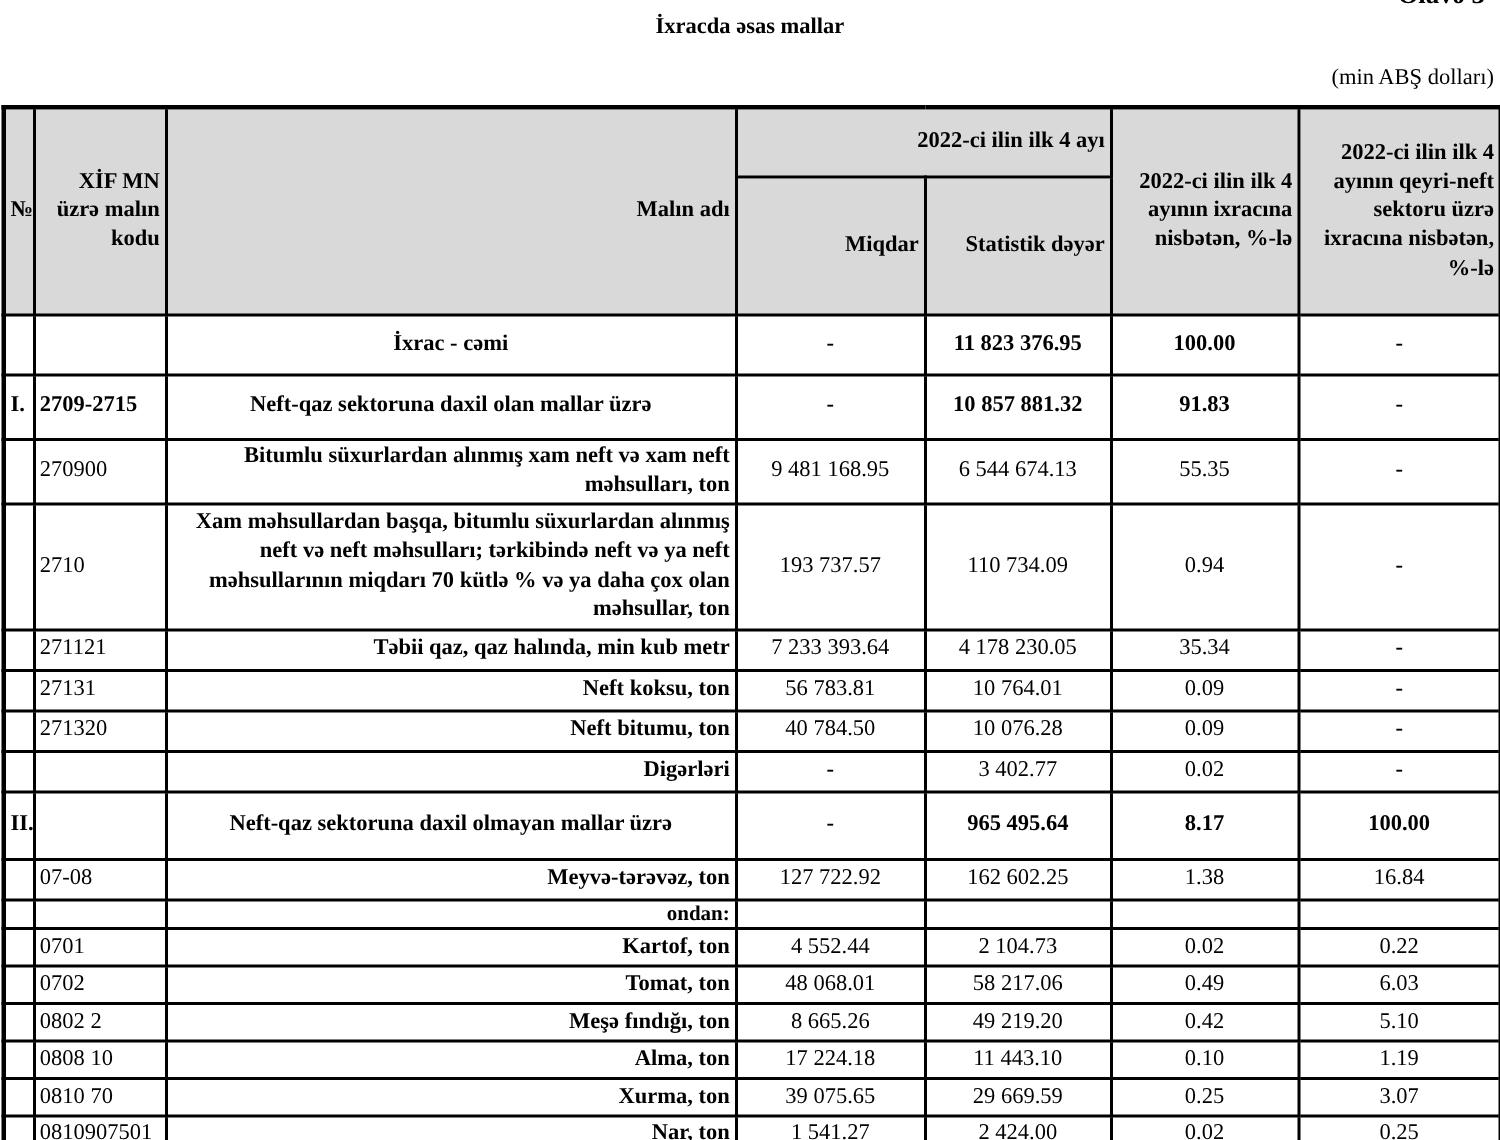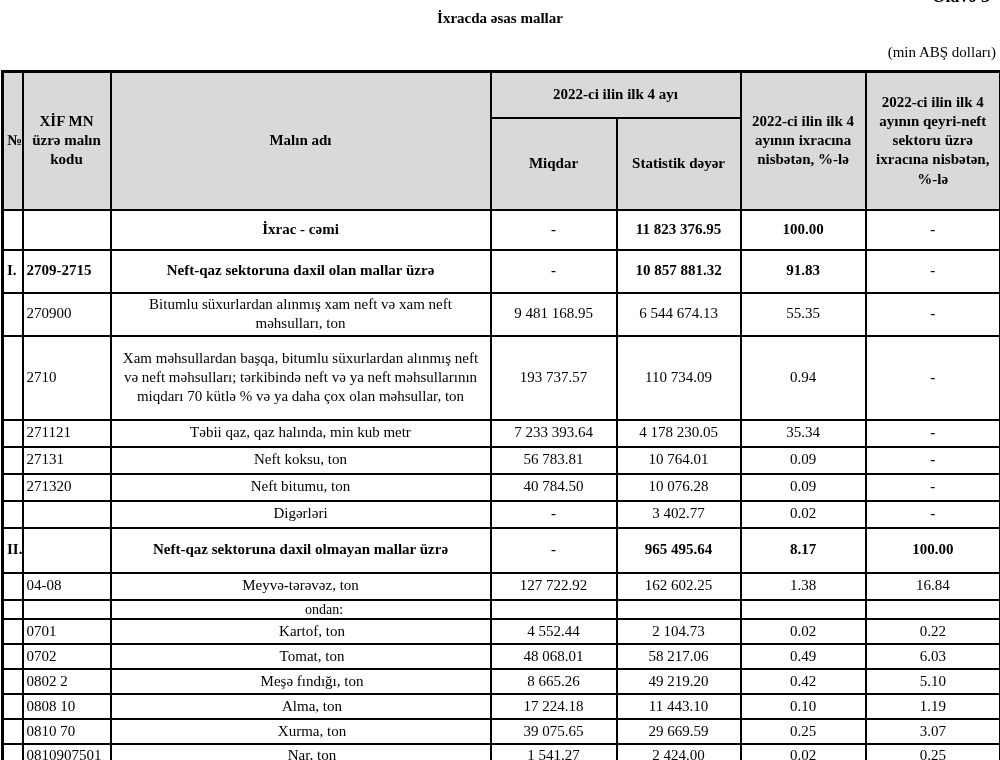--- a/index.html
+++ b/index.html
@@ -17,7 +17,7 @@
   table.main th,table.main td{border:2px solid #000;padding:1px 3px;
              font-size:15px;line-height:1.28;vertical-align:middle;overflow:hidden;}
   table.main{border:3px solid #000;}
-  thead th{background:#d9d9d9;font-weight:bold;text-align:center;}
+  thead th{background:#d9d9d9;font-weight:bold;text-align:right;}
   thead tr.hr1{height:46px;}
   thead tr.hr2{height:92px;}
   th.col-no{font-size:13px;padding:0;}

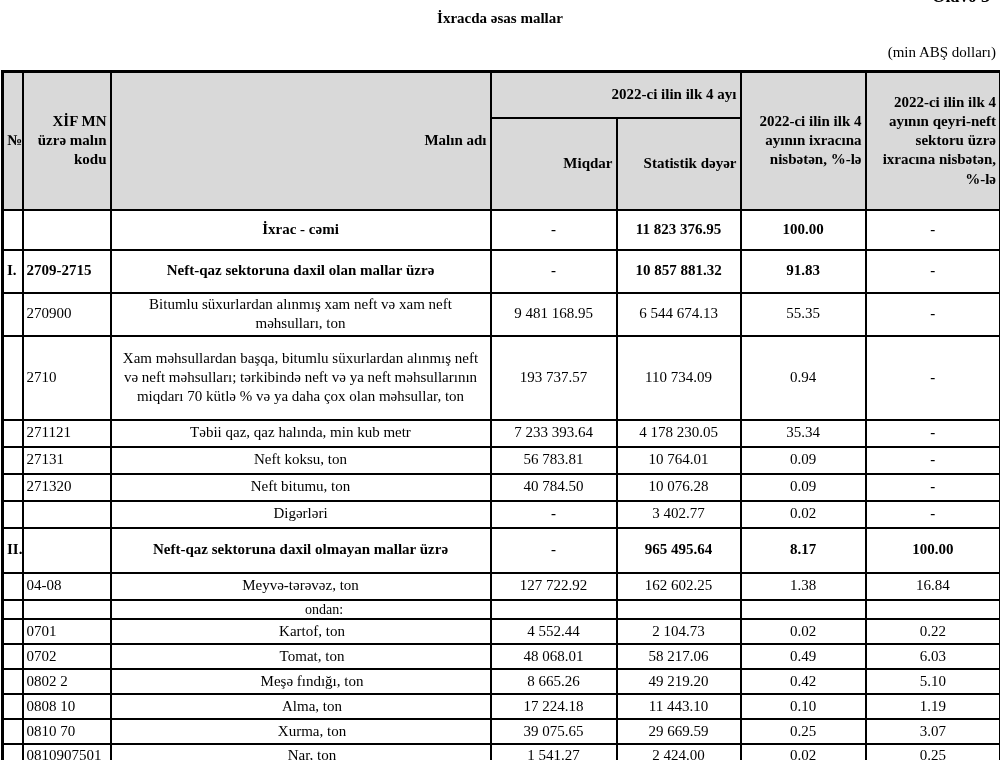--- a/index.html
+++ b/index.html
@@ -22,7 +22,7 @@
   thead tr.hr2{height:92px;}
   th.col-no{font-size:13px;padding:0;}
 
-  td.c-name{text-align:center;padding-left:5px;}
+  td.c-name{text-align:right;padding-left:5px;font-weight:bold;}
   td.num{text-align:center;padding-right:14px;}
   td.dash{text-align:center;font-weight:bold;}
   td.c-no,td.c-code{text-align:left;padding-left:2px;}

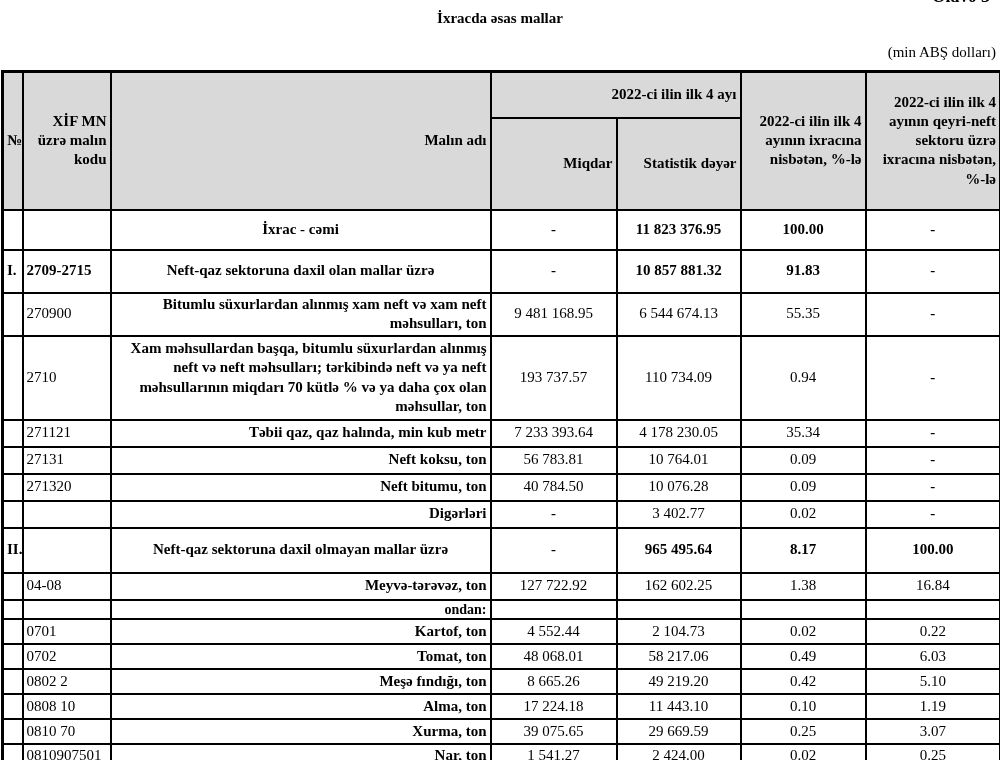--- a/index.html
+++ b/index.html
@@ -154,7 +154,7 @@
       </tr>
       <tr class="h27">
         <td class="c-no"></td>
-        <td class="c-code">04-08</td>
+        <td class="c-code">07-08</td>
         <td class="c-name">Meyvə-tərəvəz, ton</td>
         <td class="num">127 722.92</td>
         <td class="num">162 602.25</td>

